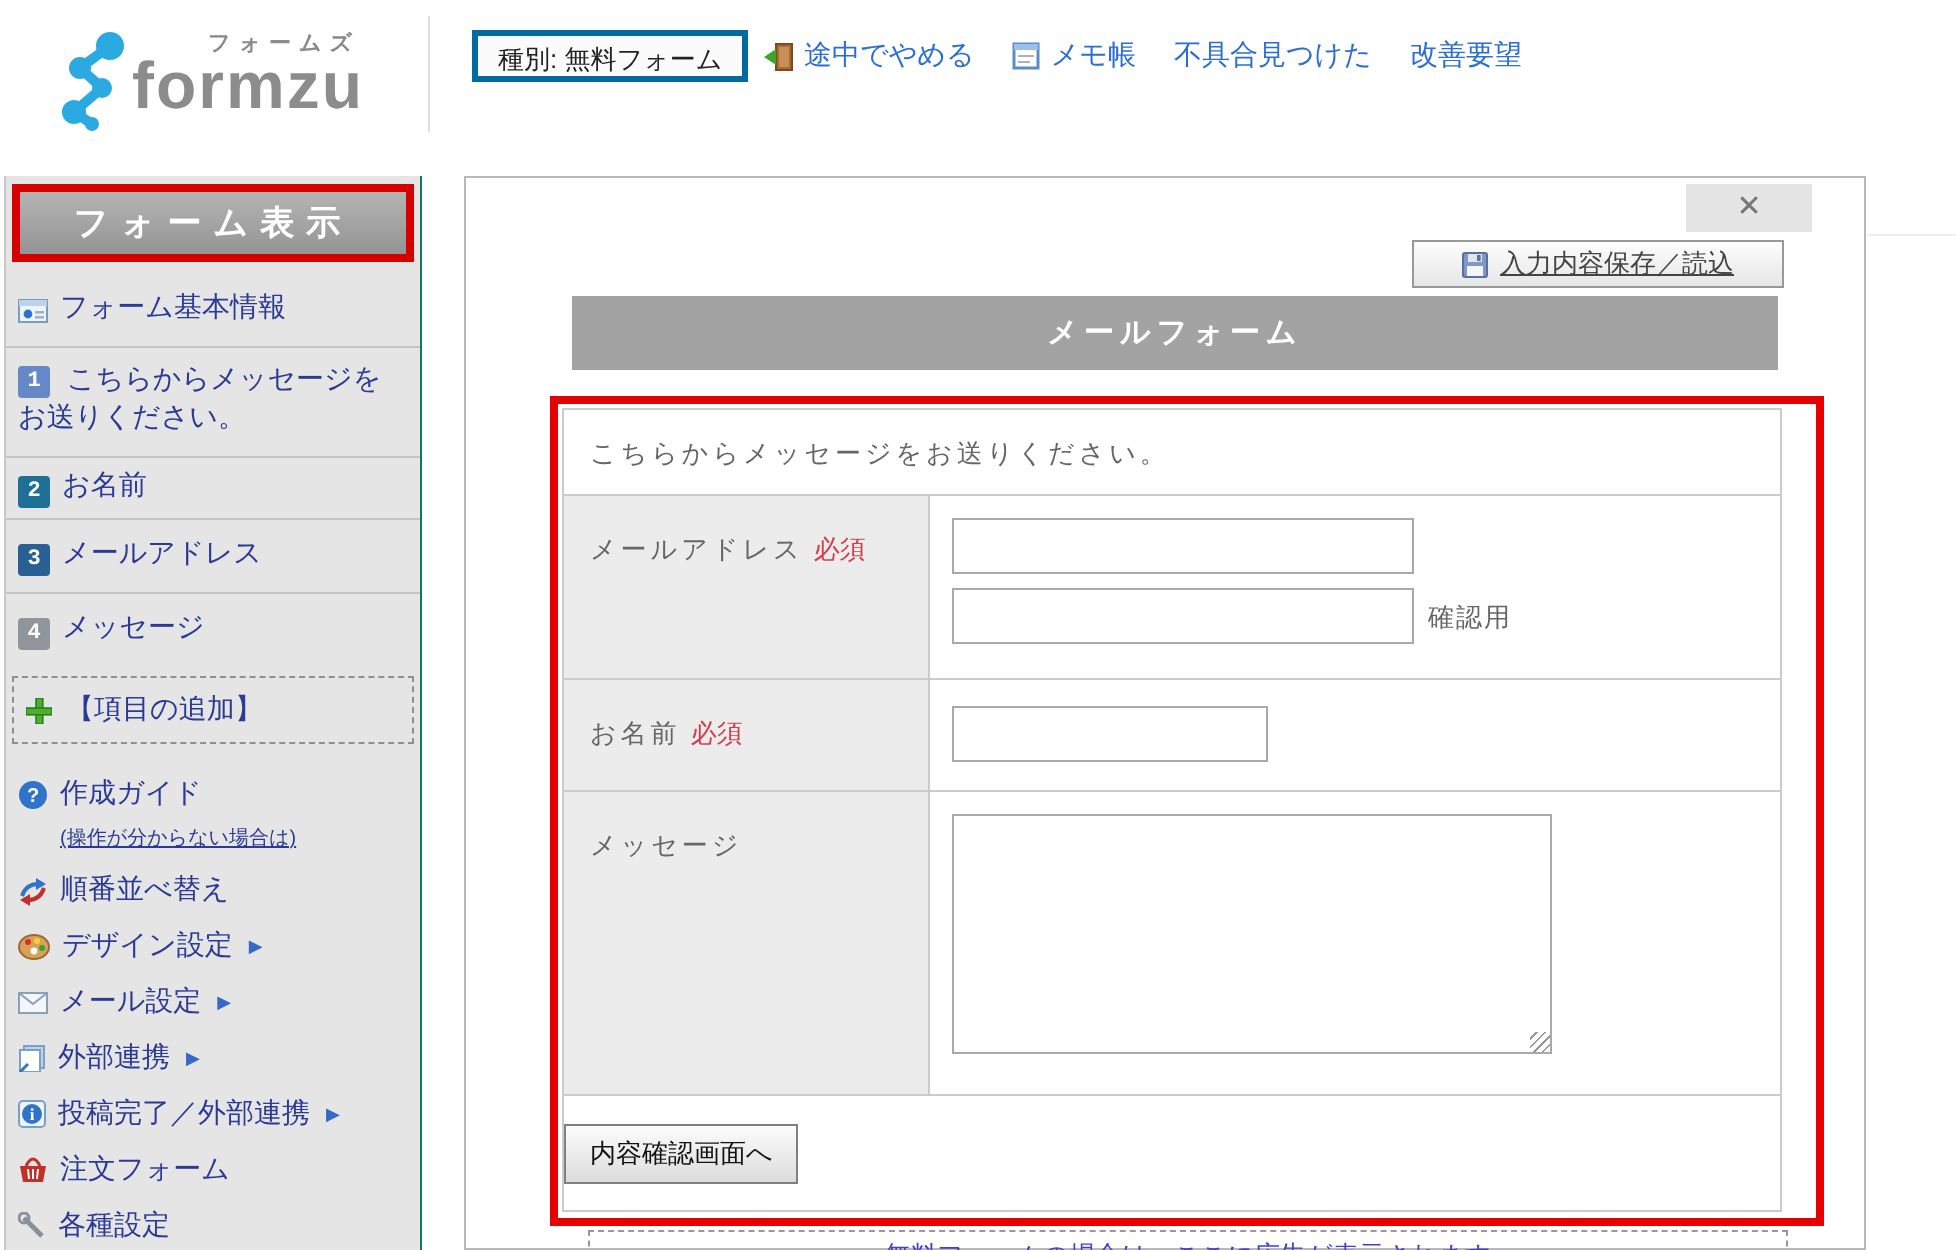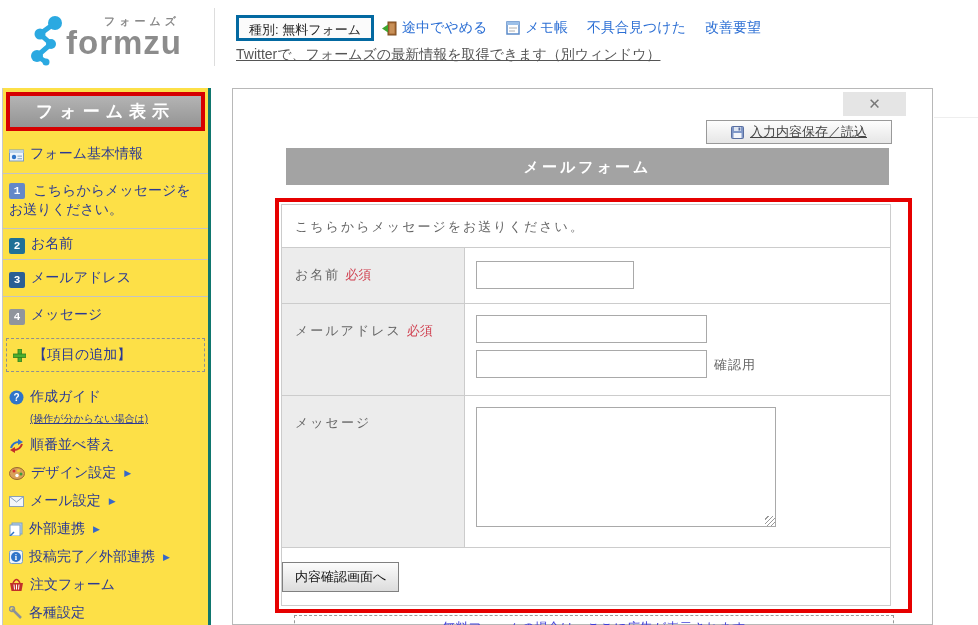--- a/index.html
+++ b/index.html
@@ -130,7 +130,6 @@
     </div>
   </div>
 
-  <div class="twitter-link">Twitterで、フォームズの最新情報を取得できます（別ウィンドウ）</div>
 
   <div class="sidebar">
 

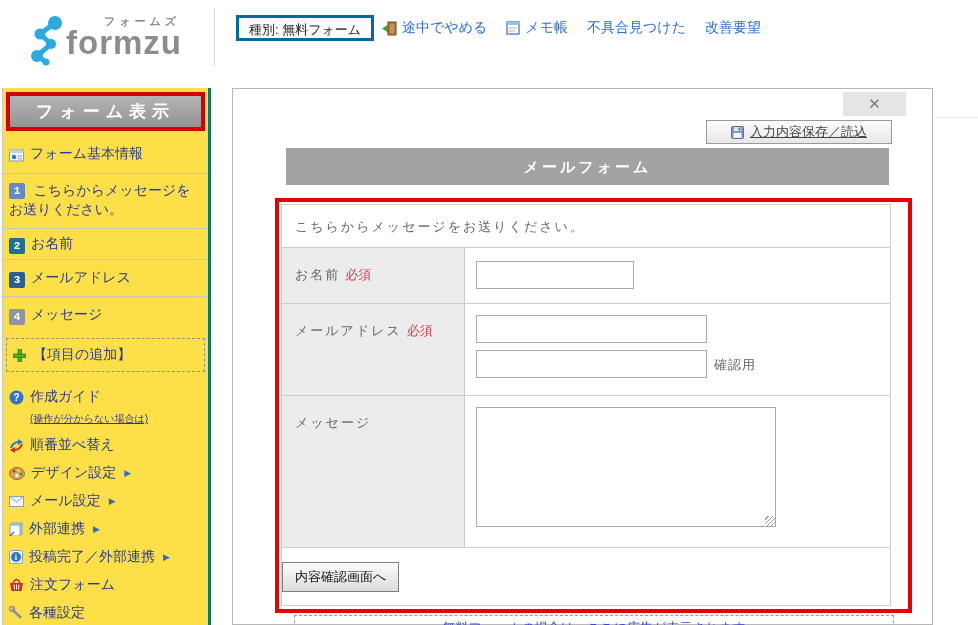--- a/index.html
+++ b/index.html
@@ -22,7 +22,7 @@
 
   
   .sidebar { position:absolute; left:2px; top:88px; width:209px; height:537px;
-    border-left:1px solid #c8c8c8; border-right:3px solid #0f766e; background:#fde047; }
+    border-left:1px solid #c8c8c8; border-right:1px solid #0f766e; background:#e5e5e5; }
   .form-display-btn { margin:4px 3px 0 3px; height:39px; border:4px solid #d60000;
     background:linear-gradient(#b4b4b4,#949494); color:#fff; font-size:17px; font-weight:bold;
     letter-spacing:6px; text-align:center; line-height:31px; cursor:pointer; }

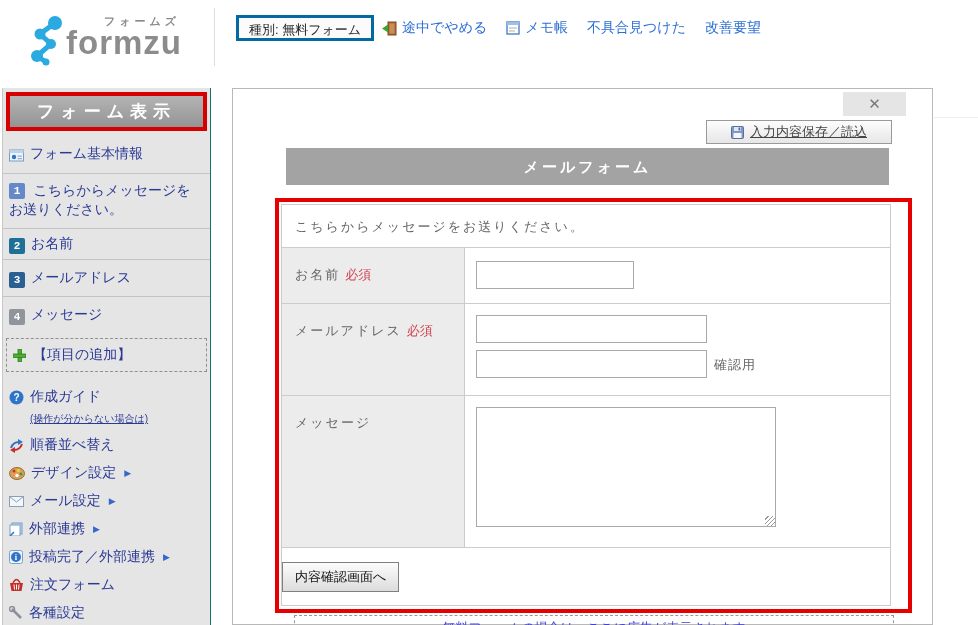--- a/index.html
+++ b/index.html
@@ -275,15 +275,6 @@
 
         <div class="frow desc-row">こちらからメッセージをお送りください。</div>
 
-        <div class="frow row-name">
-          <div class="lbl-cell">
-            <span>お名前</span><span class="req">必須</span>
-          </div>
-          <div class="fld-cell">
-            <input type="text" class="tinput name-input" style="">
-          </div>
-        </div>
-
         <div class="frow row-email">
           <div class="lbl-cell">
             <span>メールアドレス</span><span class="req">必須</span>
@@ -295,6 +286,15 @@
           </div>
         </div>
 
+        <div class="frow row-name">
+          <div class="lbl-cell">
+            <span>お名前</span><span class="req">必須</span>
+          </div>
+          <div class="fld-cell">
+            <input type="text" class="tinput name-input" style="">
+          </div>
+        </div>
+
         <div class="frow row-msg">
           <div class="lbl-cell">
             <span>メッセージ</span>

